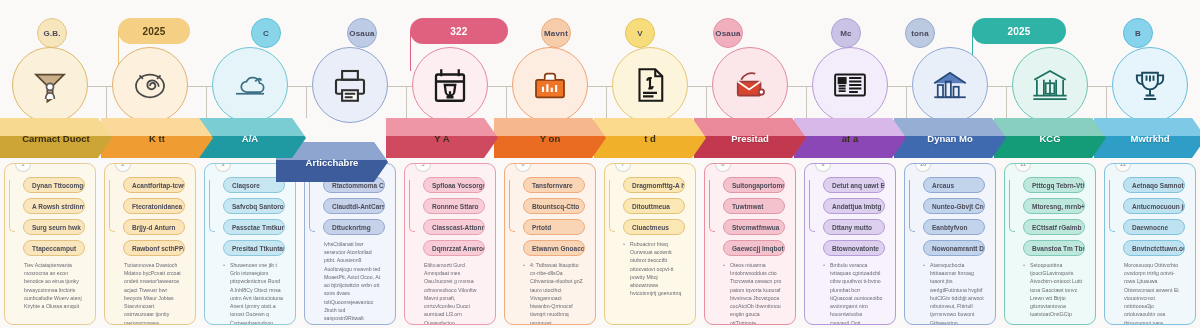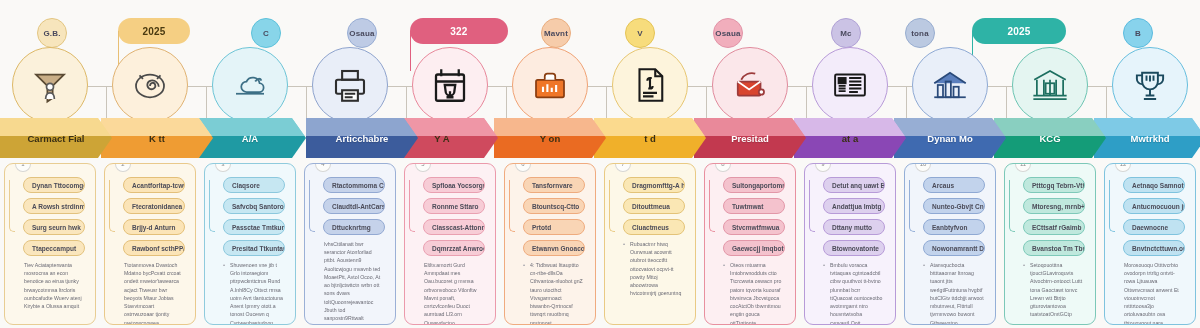--- a/index.html
+++ b/index.html
@@ -243,7 +243,7 @@
   <div id="chevrons">
       <div class="chev dark-text" style="left: 0px; width: 112px; background: linear-gradient(rgb(247, 217, 143) 0%, rgb(247, 217, 143) 45%, rgb(205, 164, 54) 46%, rgb(205, 164, 54) 100%); z-index: 12;">
         <div class="chev-top" style="background: rgb(247, 217, 143);"></div>
-        <span class="chev-label">Carmact Fial</span>
+        <span class="chev-label">Carmact Duoct</span>
       </div>
       <div class="chev dark-text" style="left: 101px; width: 112px; background: linear-gradient(rgb(251, 217, 154) 0%, rgb(251, 217, 154) 45%, rgb(239, 156, 51) 46%, rgb(239, 156, 51) 100%); z-index: 11;">
         <div class="chev-top" style="background: rgb(251, 217, 154);"></div>

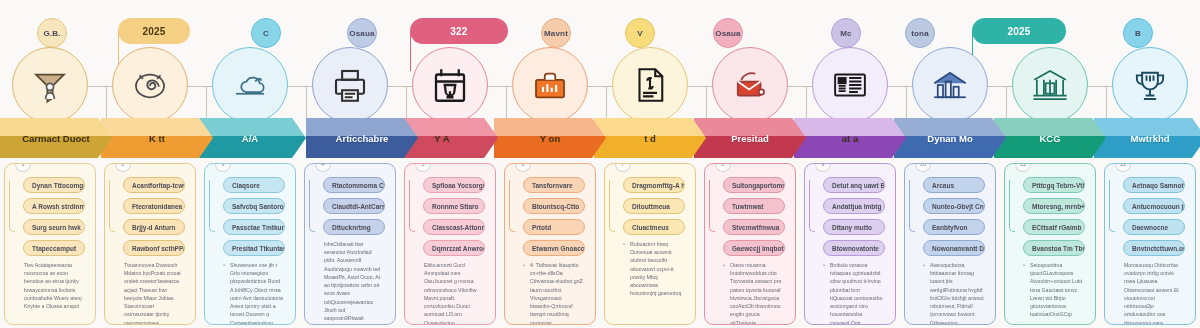--- a/index.html
+++ b/index.html
@@ -253,7 +253,7 @@
         <div class="chev-top" style="background: rgb(123, 205, 212);"></div>
         <span class="chev-label">A/A</span>
       </div>
-      <div class="chev" style="left: 306px; width: 112px; background: linear-gradient(rgb(141, 165, 207) 0%, rgb(141, 165, 207) 45%, rgb(60, 92, 156) 46%, rgb(60, 92, 156) 100%); z-index: 9;">
+      <div class="chev" style="left: 276px; width: 112px; background: linear-gradient(rgb(141, 165, 207) 0%, rgb(141, 165, 207) 45%, rgb(60, 92, 156) 46%, rgb(60, 92, 156) 100%); z-index: 9; margin-top: 24px;">
         <div class="chev-top" style="background: rgb(141, 165, 207);"></div>
         <span class="chev-label">Articchabre</span>
       </div>

